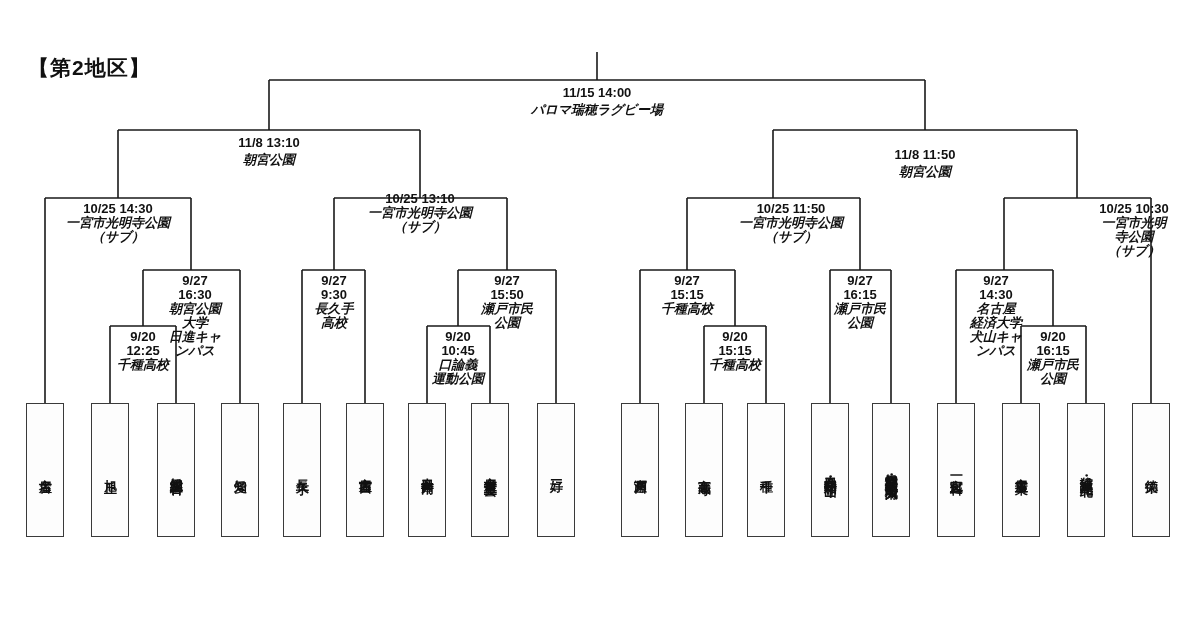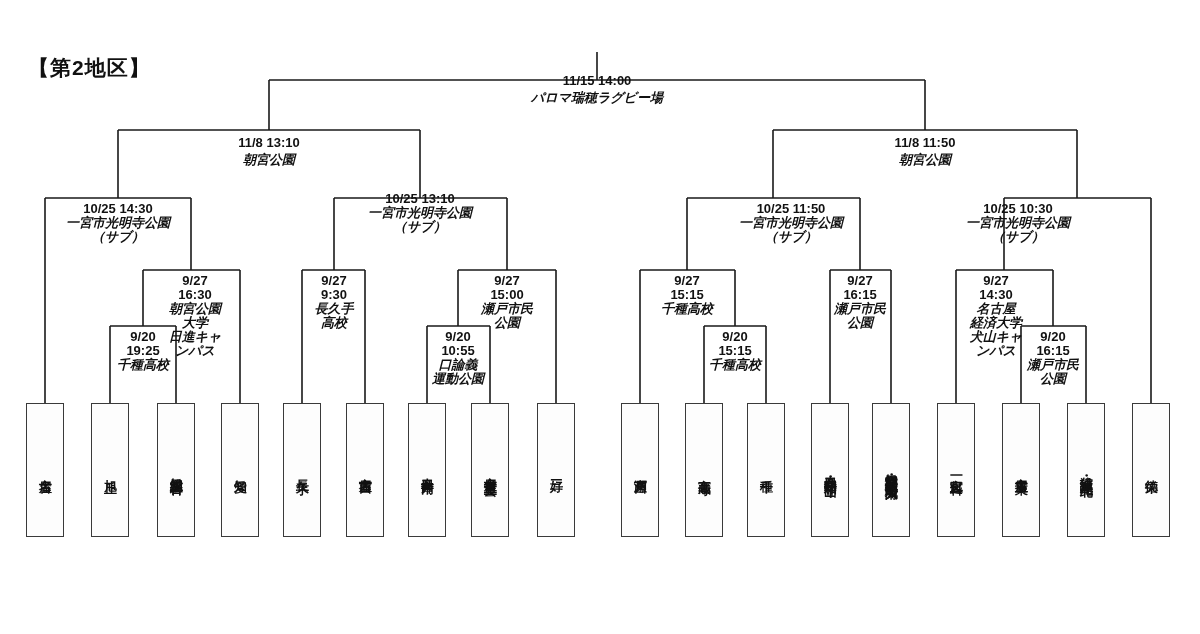--- a/index.html
+++ b/index.html
@@ -61,7 +61,7 @@
 
   <div class="district-title">【第2地区】</div>
 
-  <div class="match big" style="left:597px;top:72px">
+  <div class="match big" style="left:597px;top:84px">
     <div><span>11/15</span> <span>14:00</span></div>
     <div class="venue">パロマ瑞穂ラグビー場</div>
   </div>

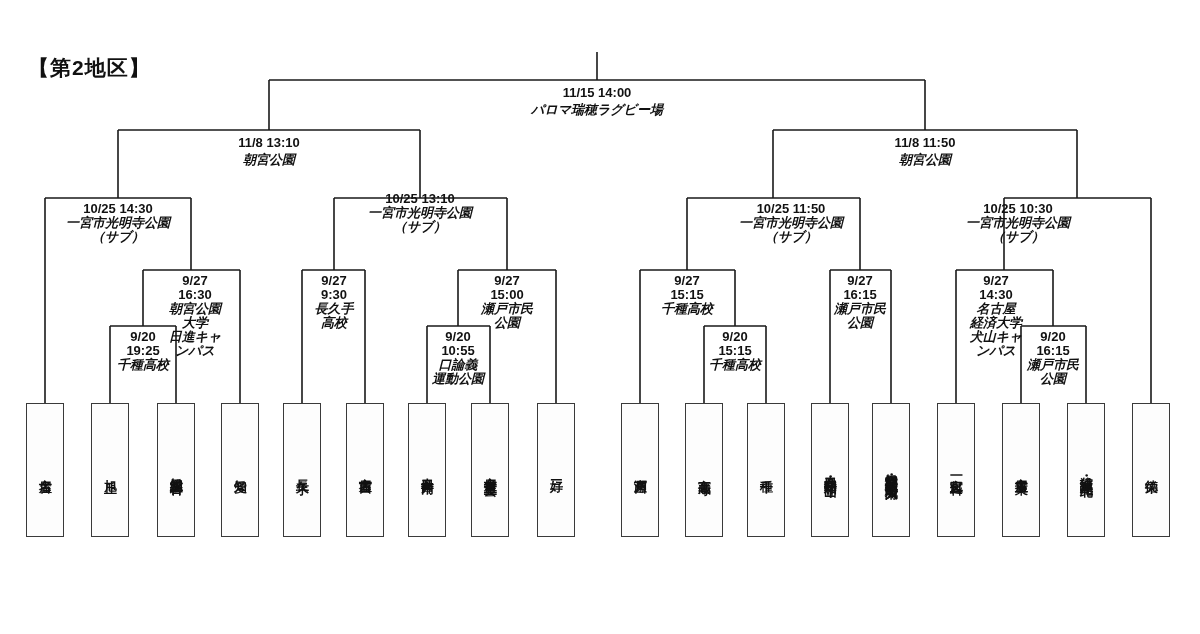--- a/index.html
+++ b/index.html
@@ -70,7 +70,7 @@
     <div><span>11/8</span> <span>13:10</span></div>
     <div class="venue">朝宮公園</div>
   </div>
-  <div class="match big" style="left:925px;top:134px">
+  <div class="match big" style="left:925px;top:146px">
     <div><span>11/8</span> <span>11:50</span></div>
     <div class="venue">朝宮公園</div>
   </div>

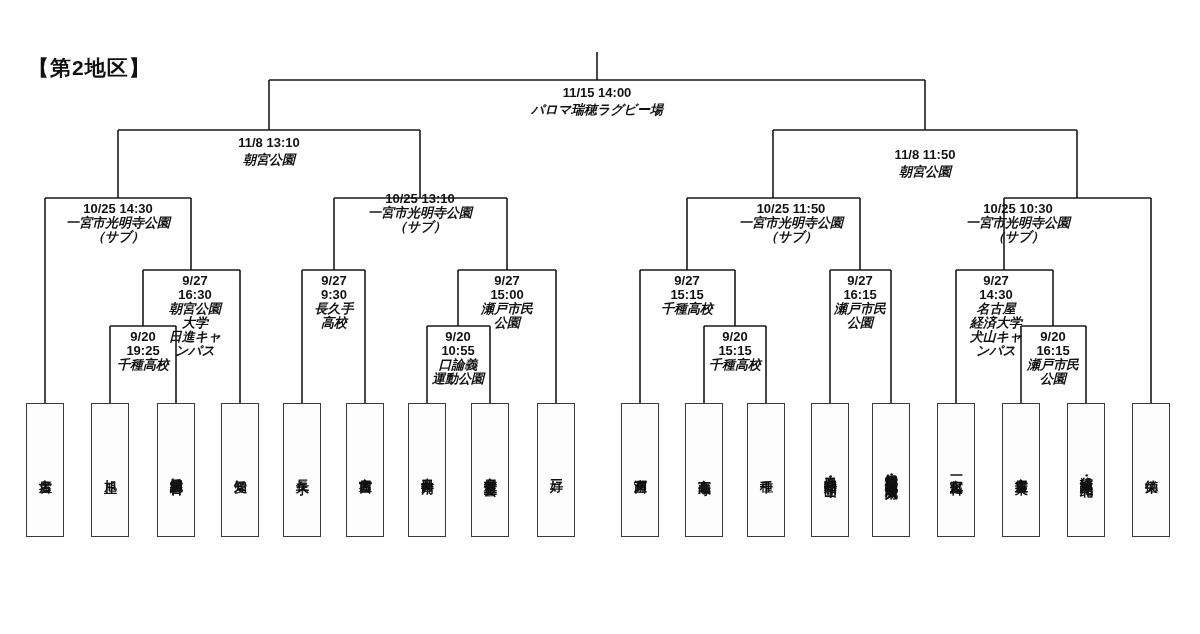--- a/index.html
+++ b/index.html
@@ -90,7 +90,7 @@
     <div class="venue">一宮市光明寺公園
 （サブ）</div>
   </div>
-  <div class="match" style="left:1018px;top:202px">
+  <div class="match" style="left:1134px;top:202px">
     <div><span>10/25</span> <span>10:30</span></div>
     <div class="venue">一宮市光明寺公園
 （サブ）</div>

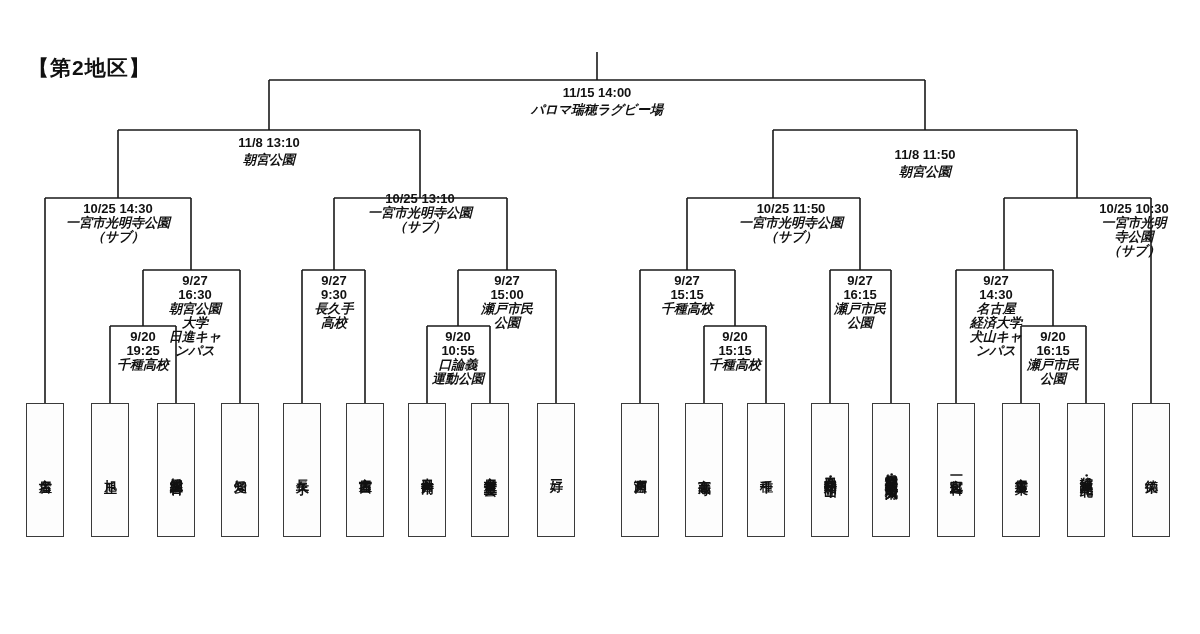--- a/index.html
+++ b/index.html
@@ -112,7 +112,7 @@
   </div>
   <div class="match" style="left:507px;top:274px">
     <div>9/27</div>
-    <div>15:00</div>
+    <div>15:50</div>
     <div class="venue">瀬戸市民
 公園</div>
   </div>

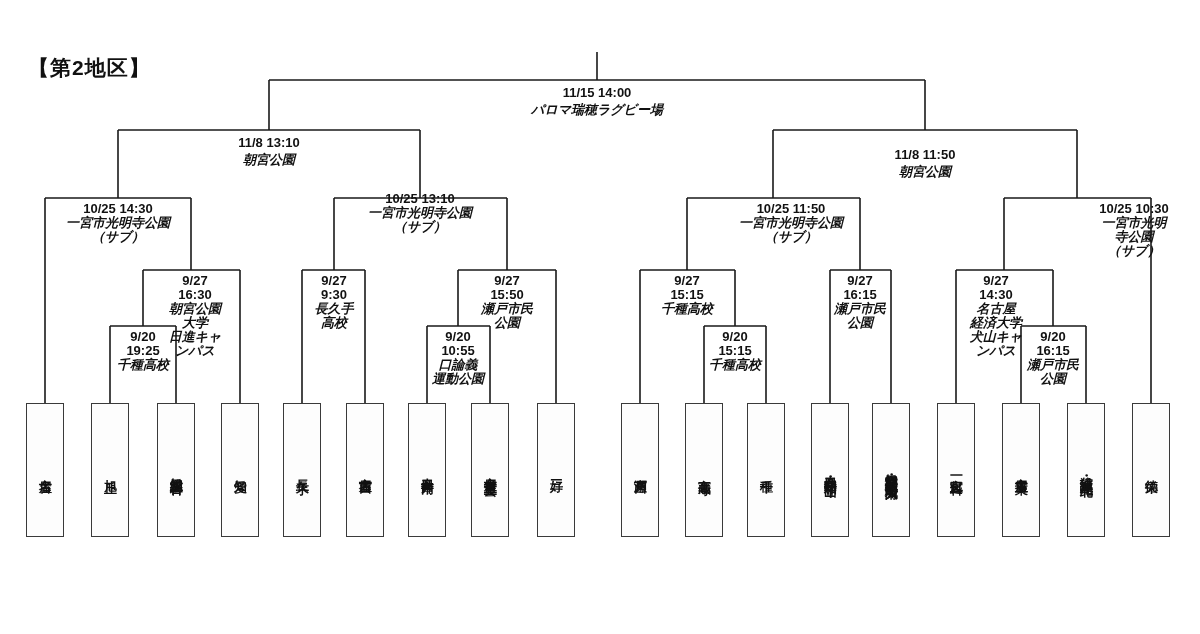--- a/index.html
+++ b/index.html
@@ -138,7 +138,7 @@
 
   <div class="match" style="left:143px;top:330px">
     <div>9/20</div>
-    <div>19:25</div>
+    <div>12:25</div>
     <div class="venue">千種高校</div>
   </div>
   <div class="match" style="left:458px;top:330px">

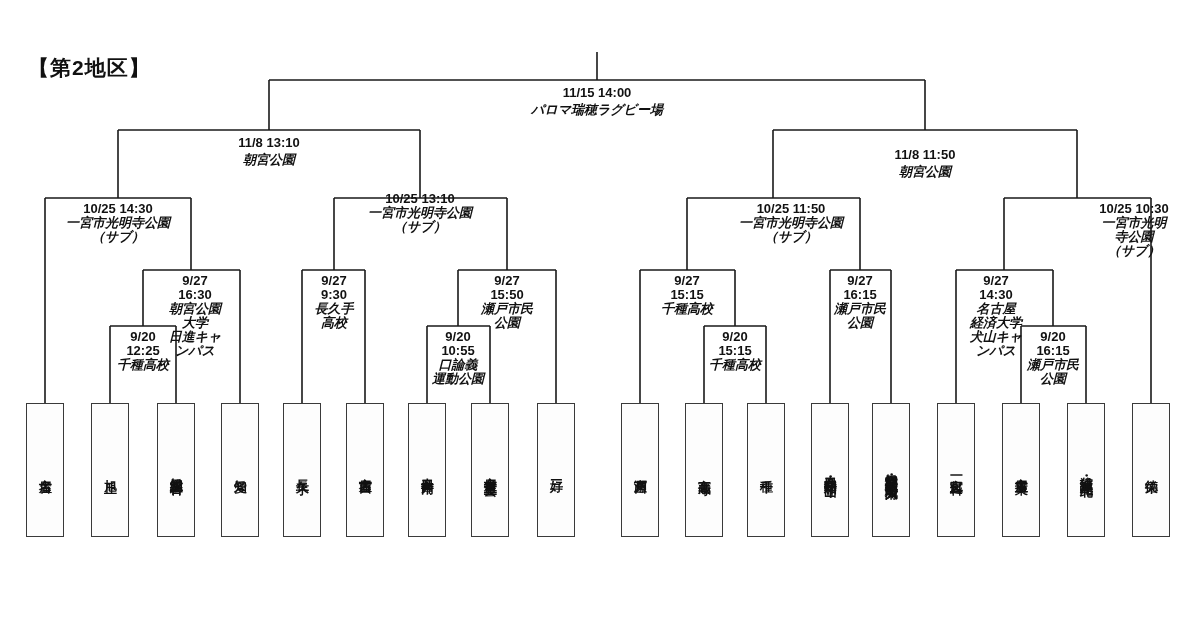--- a/index.html
+++ b/index.html
@@ -143,7 +143,7 @@
   </div>
   <div class="match" style="left:458px;top:330px">
     <div>9/20</div>
-    <div>10:55</div>
+    <div>10:45</div>
     <div class="venue">口論義
 運動公園</div>
   </div>

